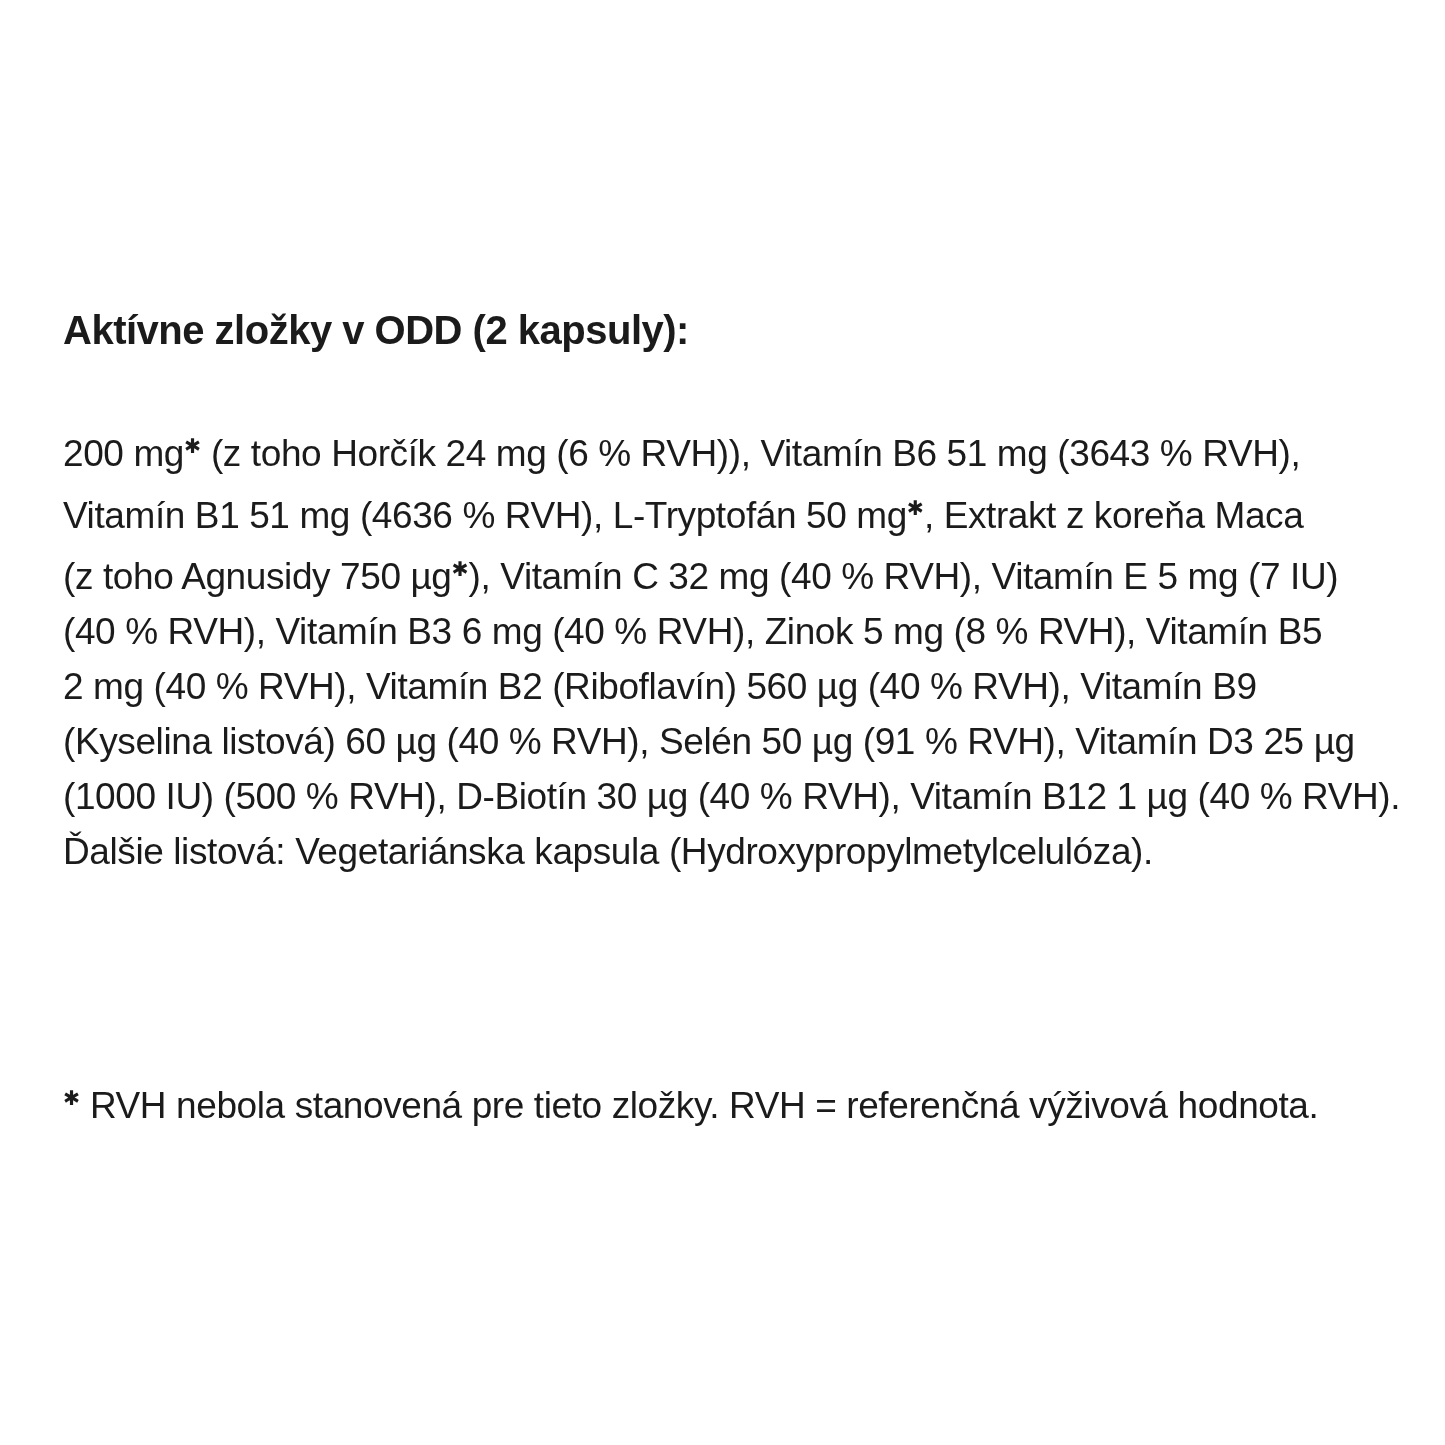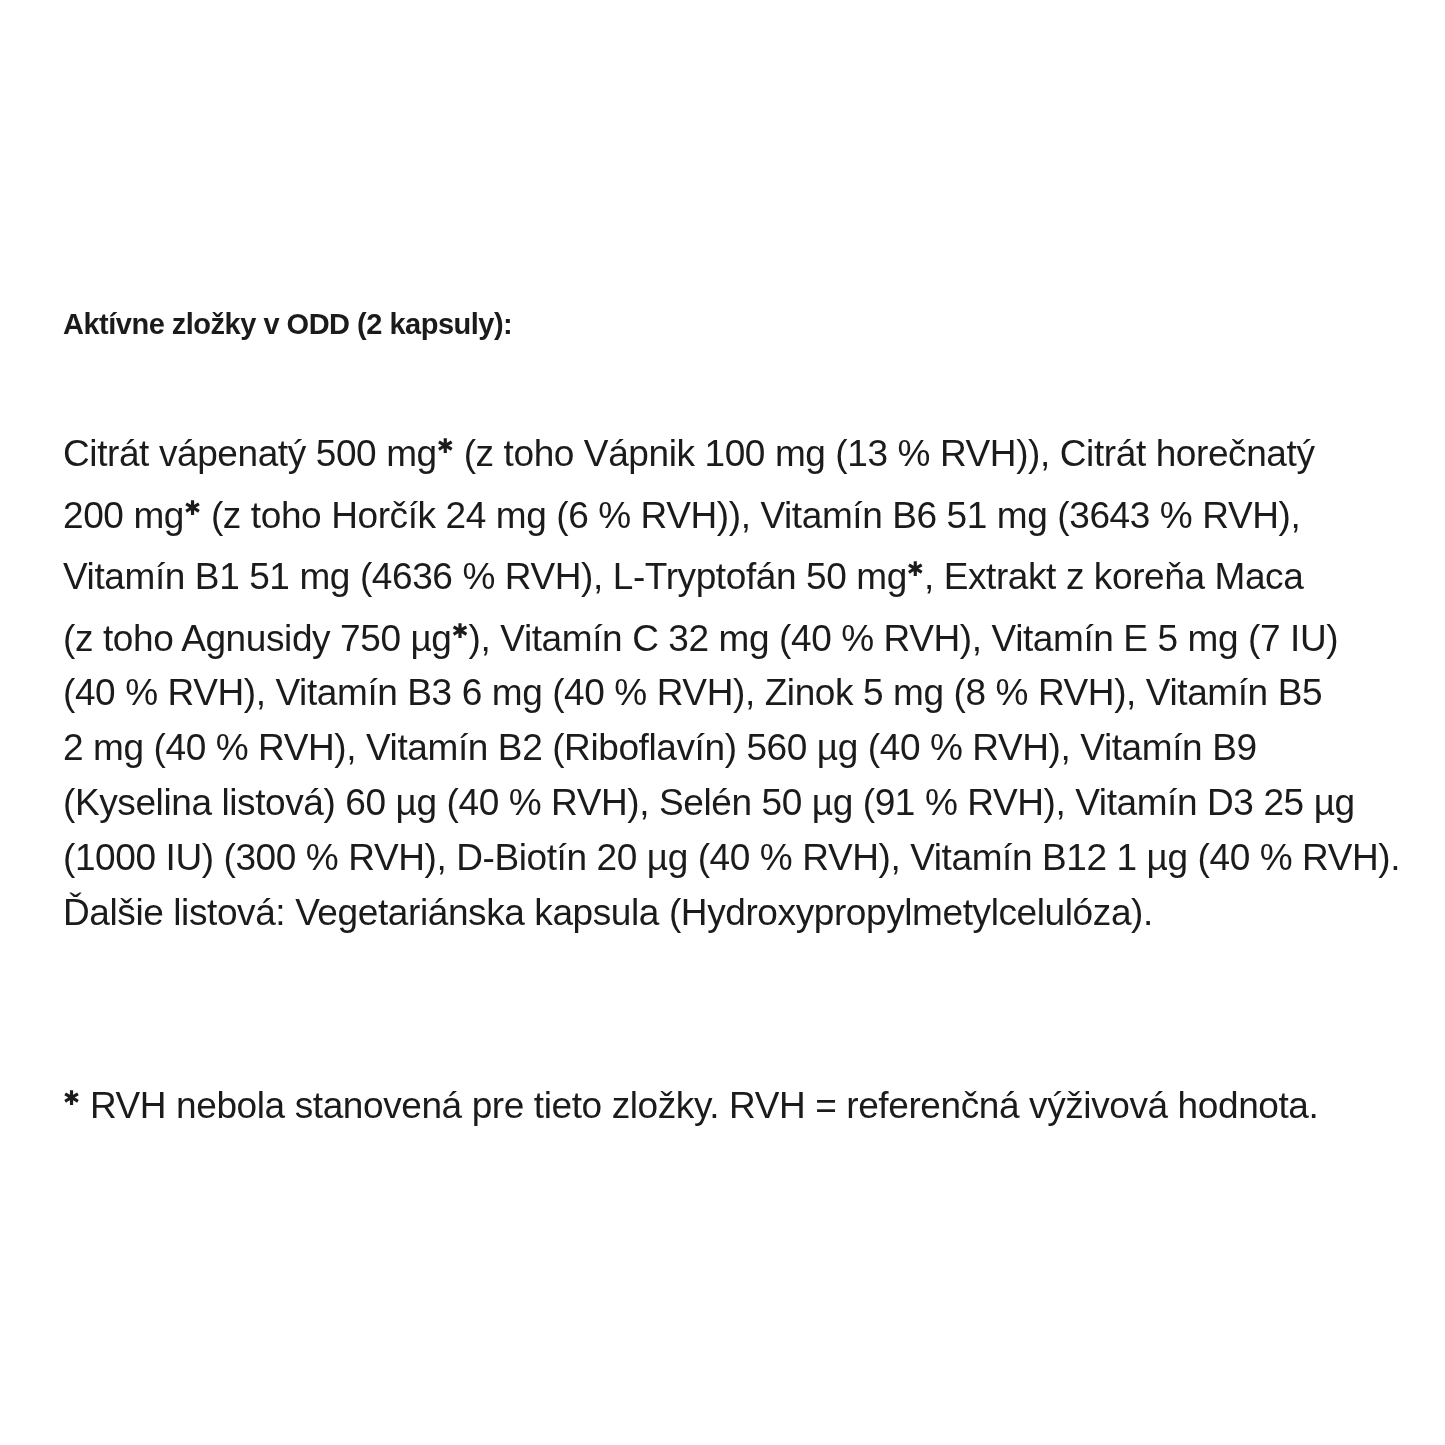--- a/index.html
+++ b/index.html
@@ -16,7 +16,7 @@
     position: absolute;
     left: 63px;
     top: 308px;
-    font-size: 29px;
+    font-size: 40px;
     font-weight: 700;
     letter-spacing: -0.5px;
     white-space: pre;

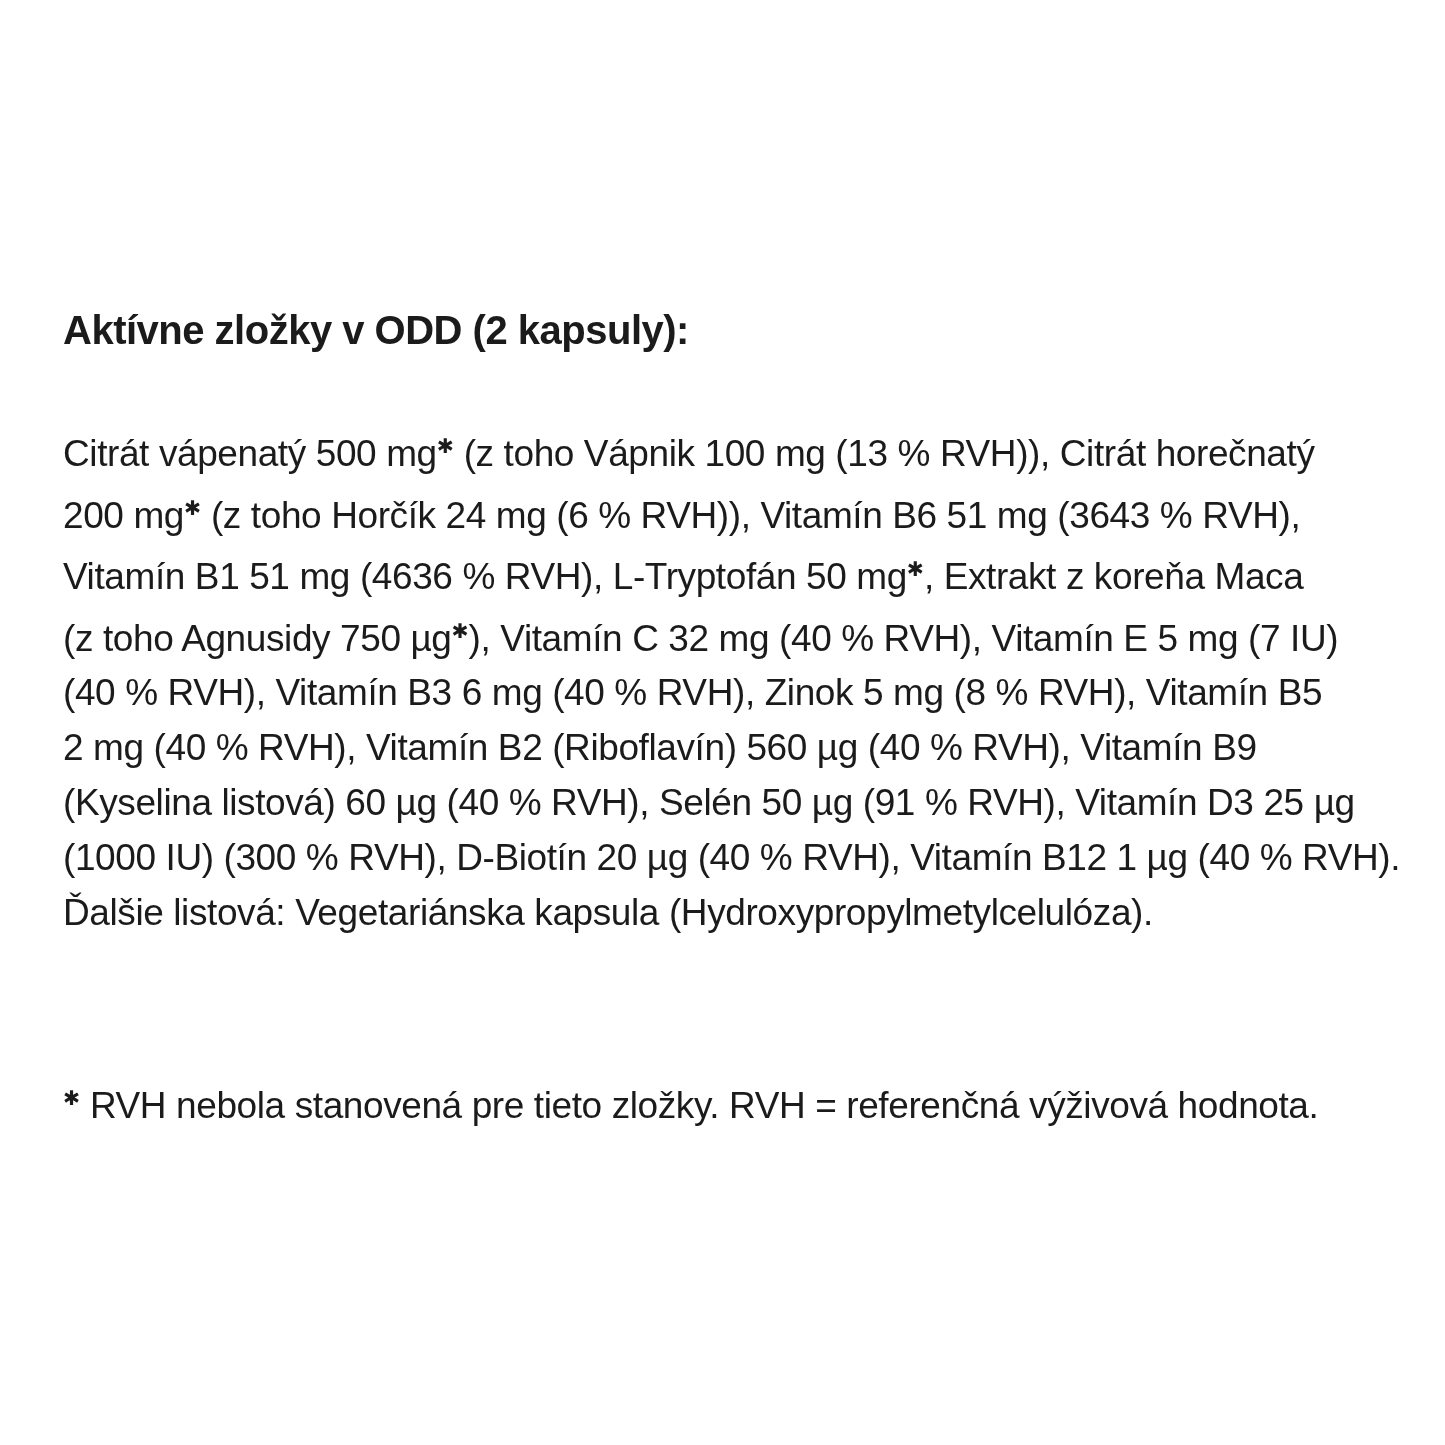--- a/index.html
+++ b/index.html
@@ -53,7 +53,6 @@
   <div class="heading">Aktívne zložky v ODD (2 kapsuly):</div>
 
   <div class="ingredients">
-    <div class="line">Citrát vápenatý 500 mg<span class="sup-star">✱</span> (z toho Vápnik 100 mg (13 % RVH)), Citrát horečnatý</div>
     <div class="line">200 mg<span class="sup-star">✱</span> (z toho Horčík 24 mg (6 % RVH)), Vitamín B6 51 mg (3643 % RVH),</div>
     <div class="line">Vitamín B1 51 mg (4636 % RVH), L-Tryptofán 50 mg<span class="sup-star">✱</span>, Extrakt z koreňa Maca</div>
     <div class="line">(z toho Agnusidy 750 µg<span class="sup-star">✱</span>), Vitamín C 32 mg (40 % RVH), Vitamín E 5 mg (7 IU)</div>

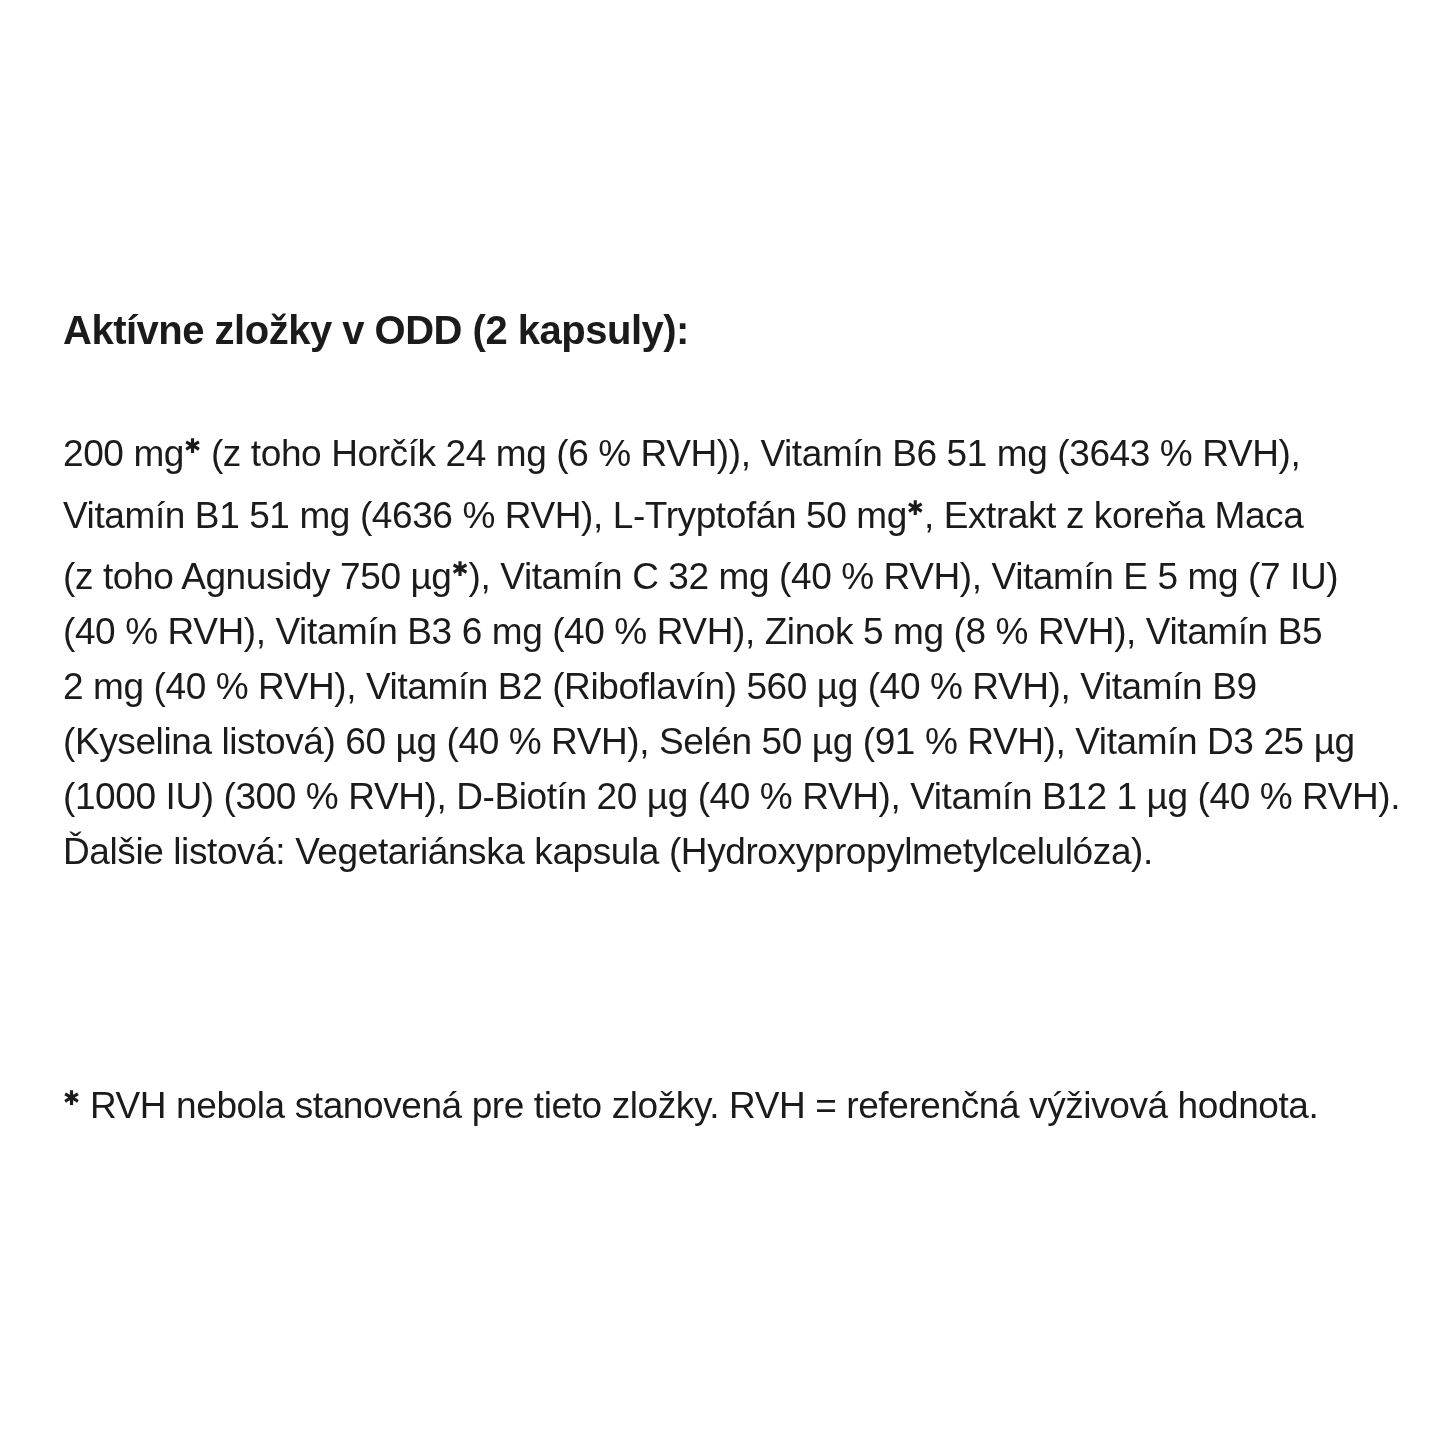--- a/index.html
+++ b/index.html
@@ -59,7 +59,7 @@
     <div class="line">(40 % RVH), Vitamín B3 6 mg (40 % RVH), Zinok 5 mg (8 % RVH), Vitamín B5</div>
     <div class="line">2 mg (40 % RVH), Vitamín B2 (Riboflavín) 560 µg (40 % RVH), Vitamín B9</div>
     <div class="line">(Kyselina listová) 60 µg (40 % RVH), Selén 50 µg (91 % RVH), Vitamín D3 25 µg</div>
-    <div class="line">(1000 IU) (300 % RVH), D-Biotín 20 µg (40 % RVH), Vitamín B12 1 µg (40 % RVH).</div>
+    <div class="line">(1000 IU) (500 % RVH), D-Biotín 30 µg (40 % RVH), Vitamín B12 1 µg (40 % RVH).</div>
     <div class="line">Ďalšie listová: Vegetariánska kapsula (Hydroxypropylmetylcelulóza).</div>
   </div>
 

